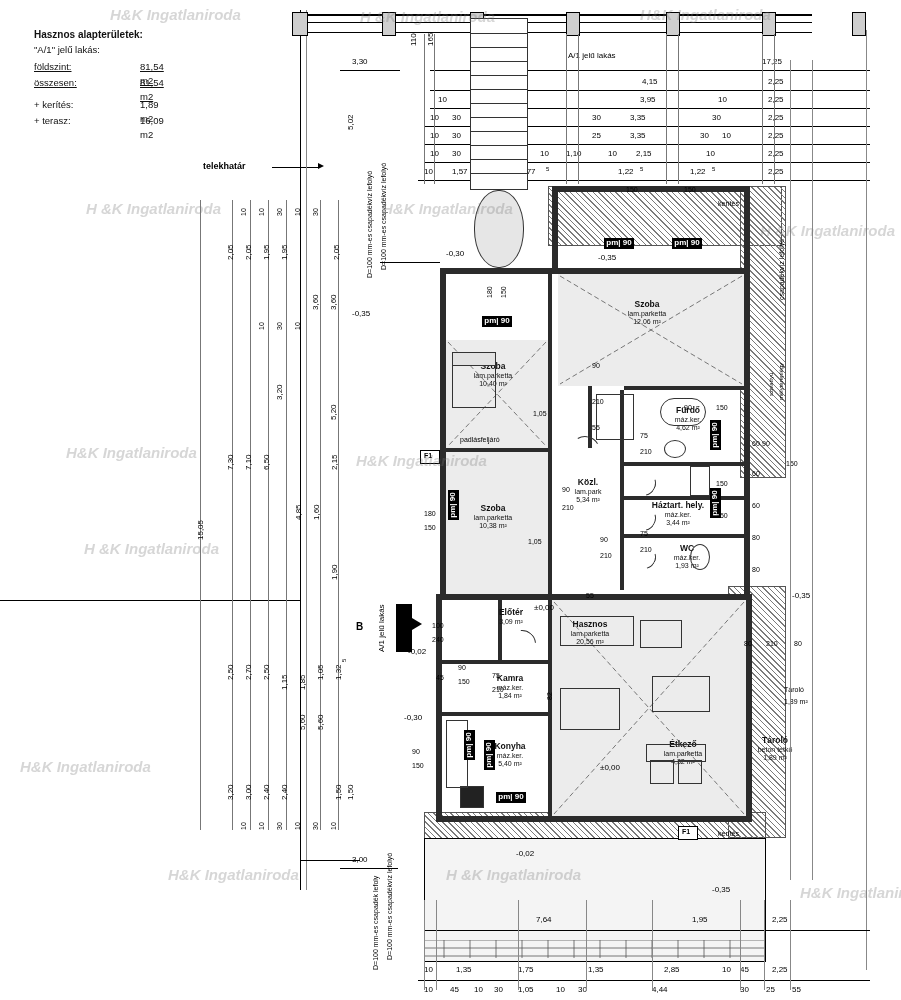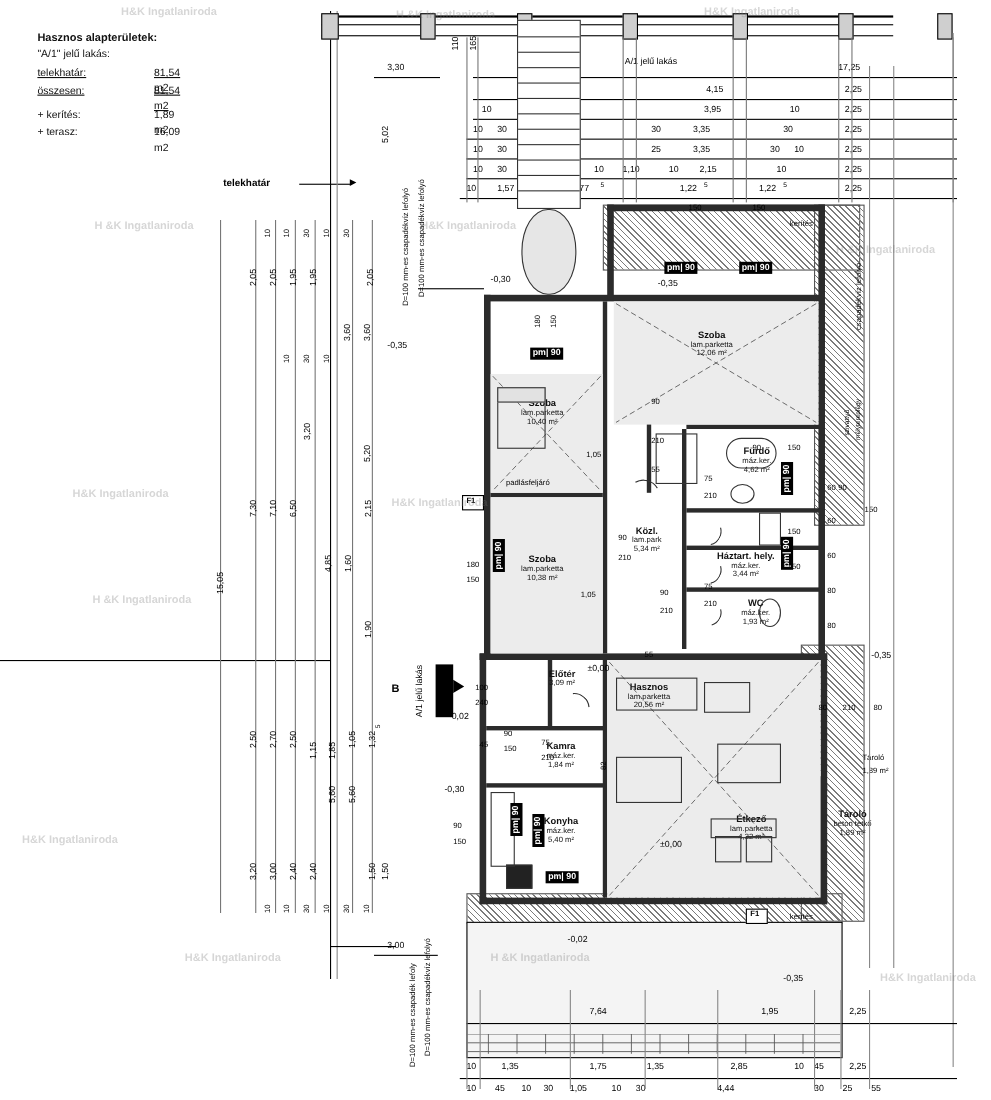--- a/index.html
+++ b/index.html
@@ -27,8 +27,8 @@
   .legend{position:absolute;font-size:9.5px;line-height:1.45;}
   .legend .hdr{font-weight:bold;font-size:10px;}
   .legend .u{text-decoration:underline;}
-  .wm{position:absolute;color:rgba(120,120,120,.30);font-size:10px;
-      font-weight:bold;white-space:nowrap;pointer-events:none;}
+  .wm{position:absolute;color:rgba(120,120,120,.30);font-size:15px;
+      font-style:italic;font-weight:bold;white-space:nowrap;pointer-events:none;}
   .filllight{position:absolute;background:#ececec;}
   .stair{position:absolute;border:1px solid #333;}
   .stair i{position:absolute;left:0;right:0;height:1px;background:#333;}

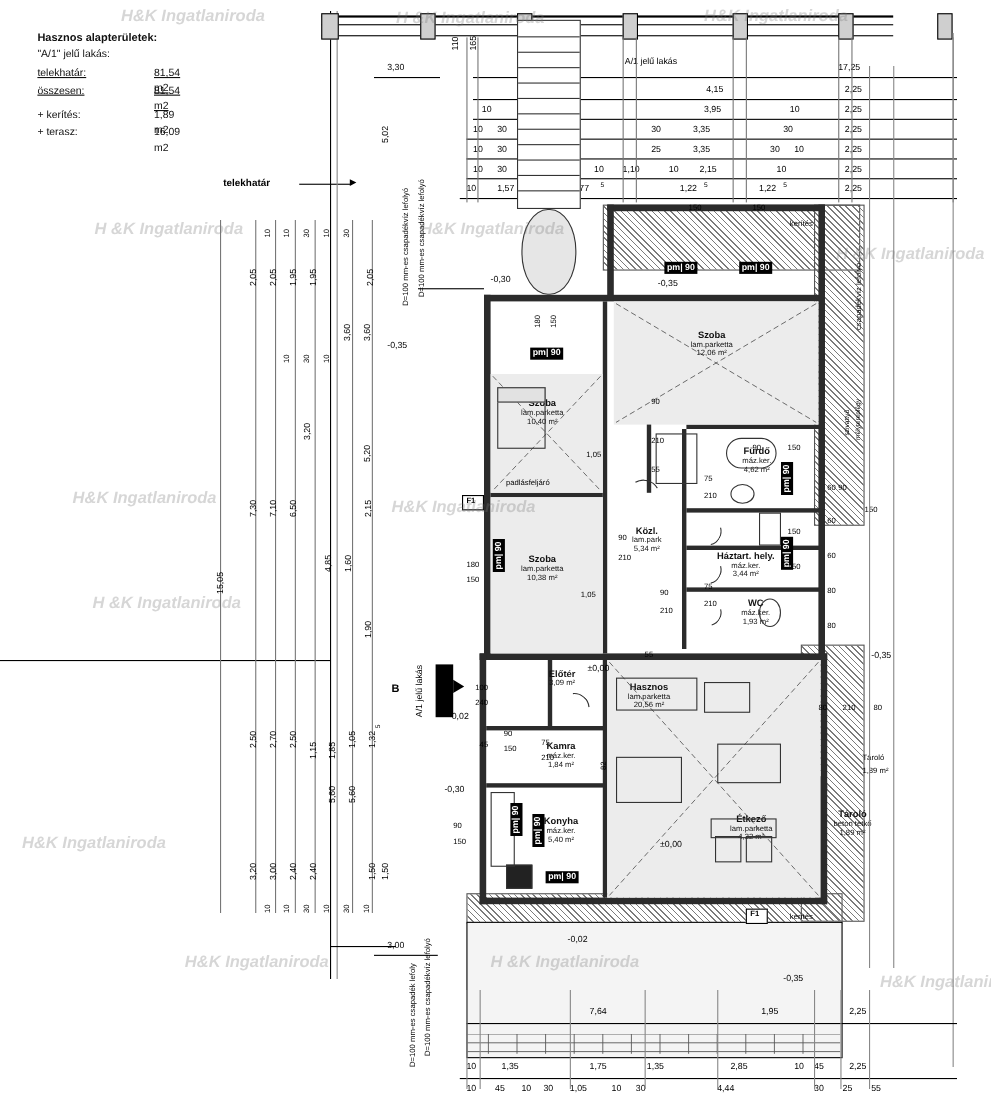--- a/index.html
+++ b/index.html
@@ -50,7 +50,7 @@
     <div>"A/1" jelű lakás:</div>
     <div style="height:4px"></div>
     <div style="position:relative;height:16px">
-      <span class="u" style="position:absolute;left:0;">telekhatár:</span>
+      <span class="u" style="position:absolute;left:0;">földszint:</span>
       <span class="u" style="position:absolute;left:106px;">81,54 m2</span>
     </div>
     <div style="position:relative;height:16px">

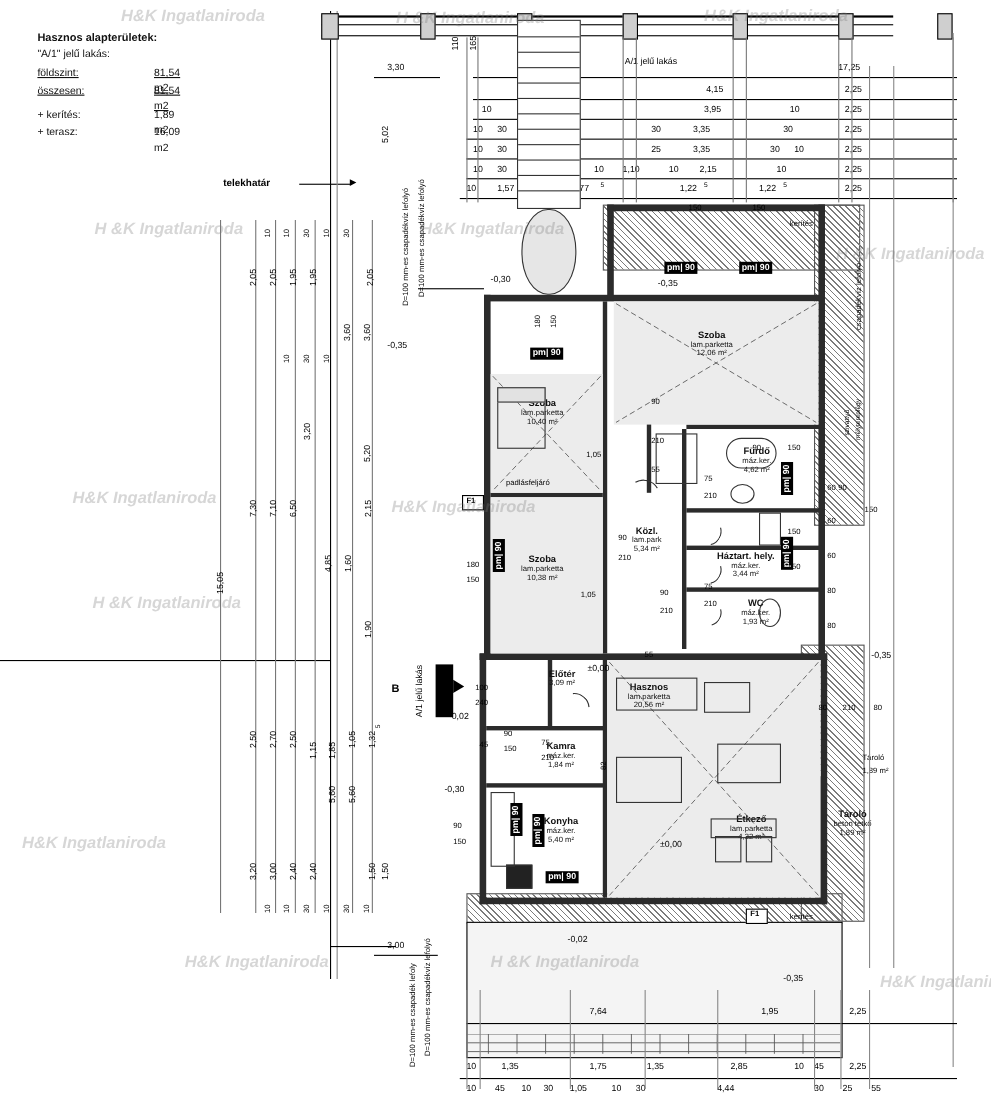--- a/index.html
+++ b/index.html
@@ -514,7 +514,7 @@
 
   <div class="txt" style="left:424px;top:966px;">10</div>
   <div class="txt" style="left:456px;top:966px;">1,35</div>
-  <div class="txt" style="left:536px;top:966px;">1,75</div>
+  <div class="txt" style="left:518px;top:966px;">1,75</div>
   <div class="txt" style="left:588px;top:966px;">1,35</div>
   <div class="txt" style="left:664px;top:966px;">2,85</div>
   <div class="txt" style="left:722px;top:966px;">10</div>

